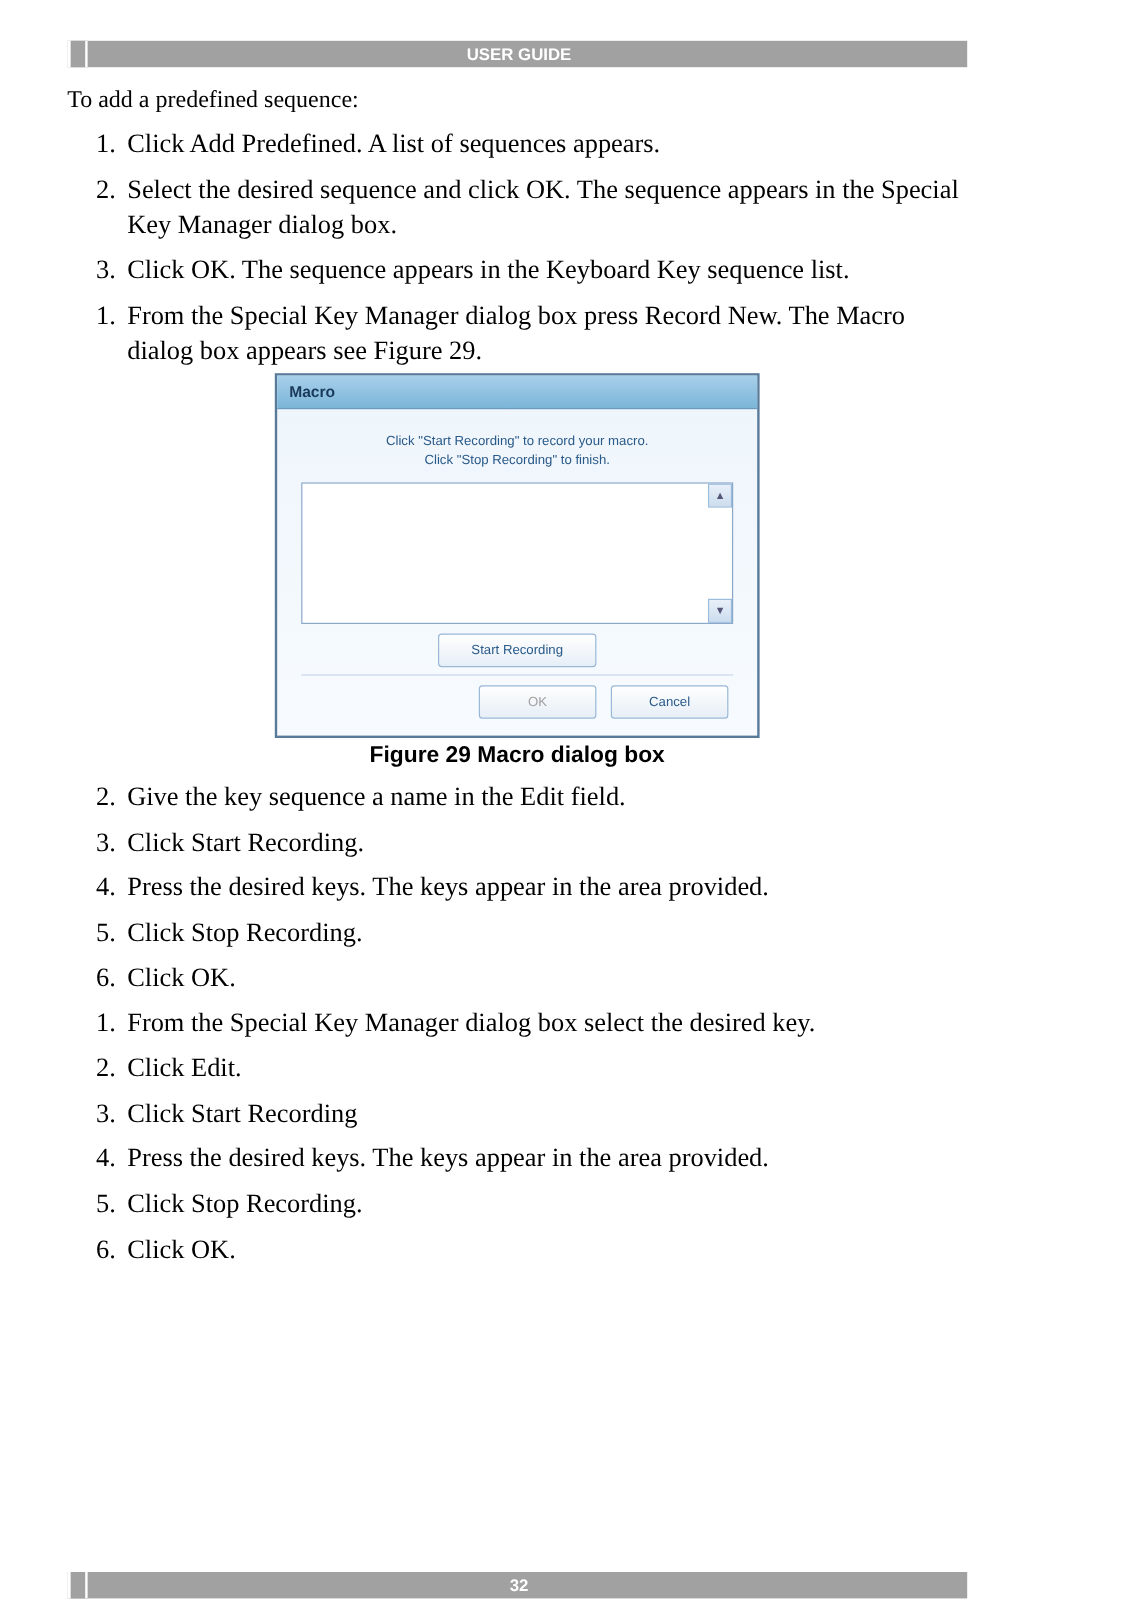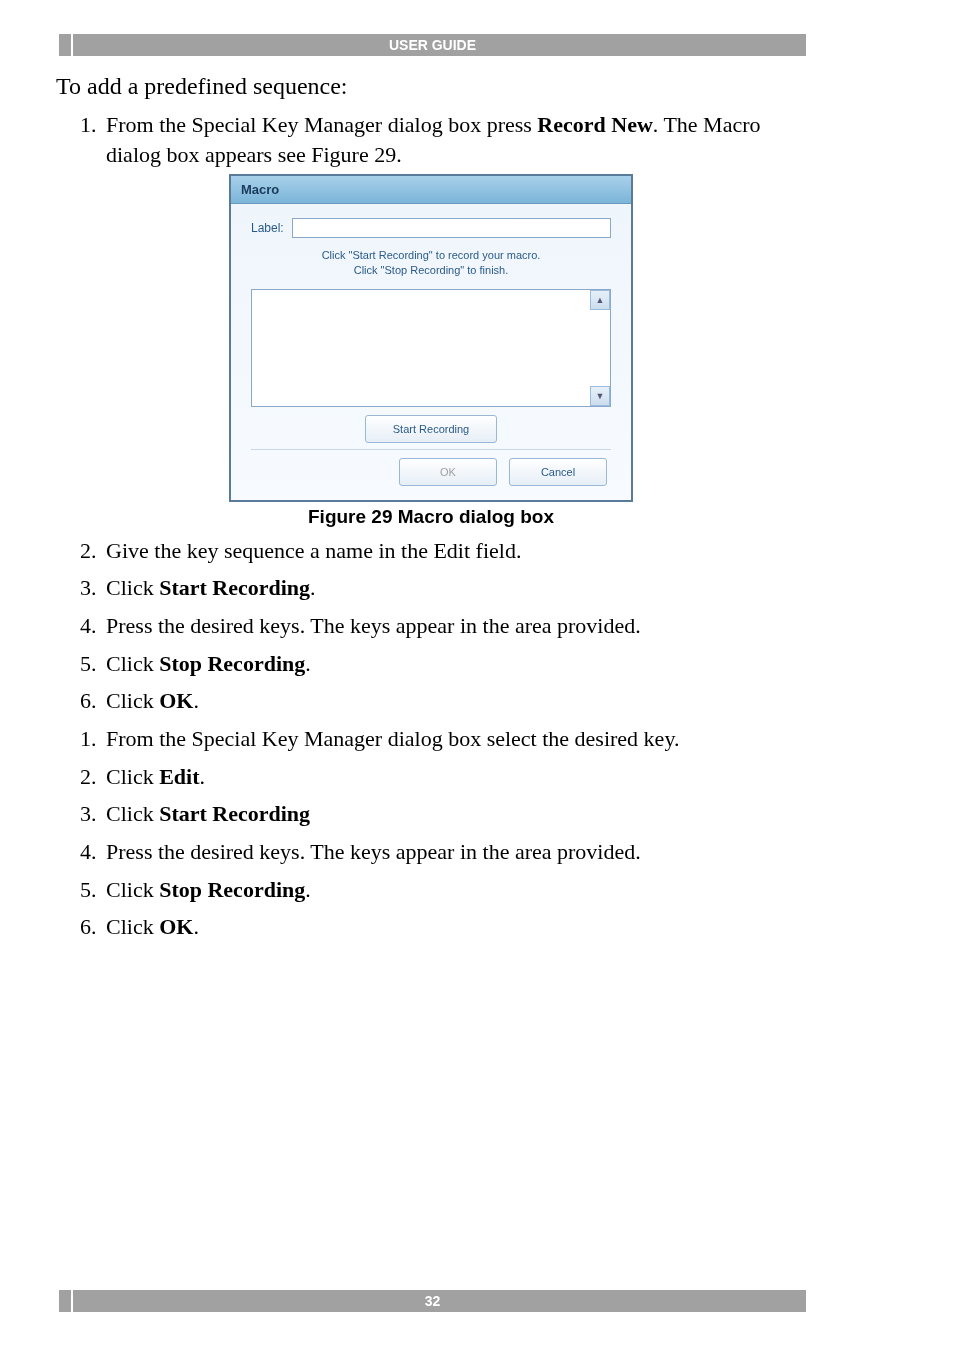--- a/index.html
+++ b/index.html
@@ -46,7 +46,7 @@
     right: 56px;
   }
   .para {
-    font-size: 24px;
+    font-size: 20px;
     line-height: 1.35;
     margin: 14px 0 6px 0;
   }

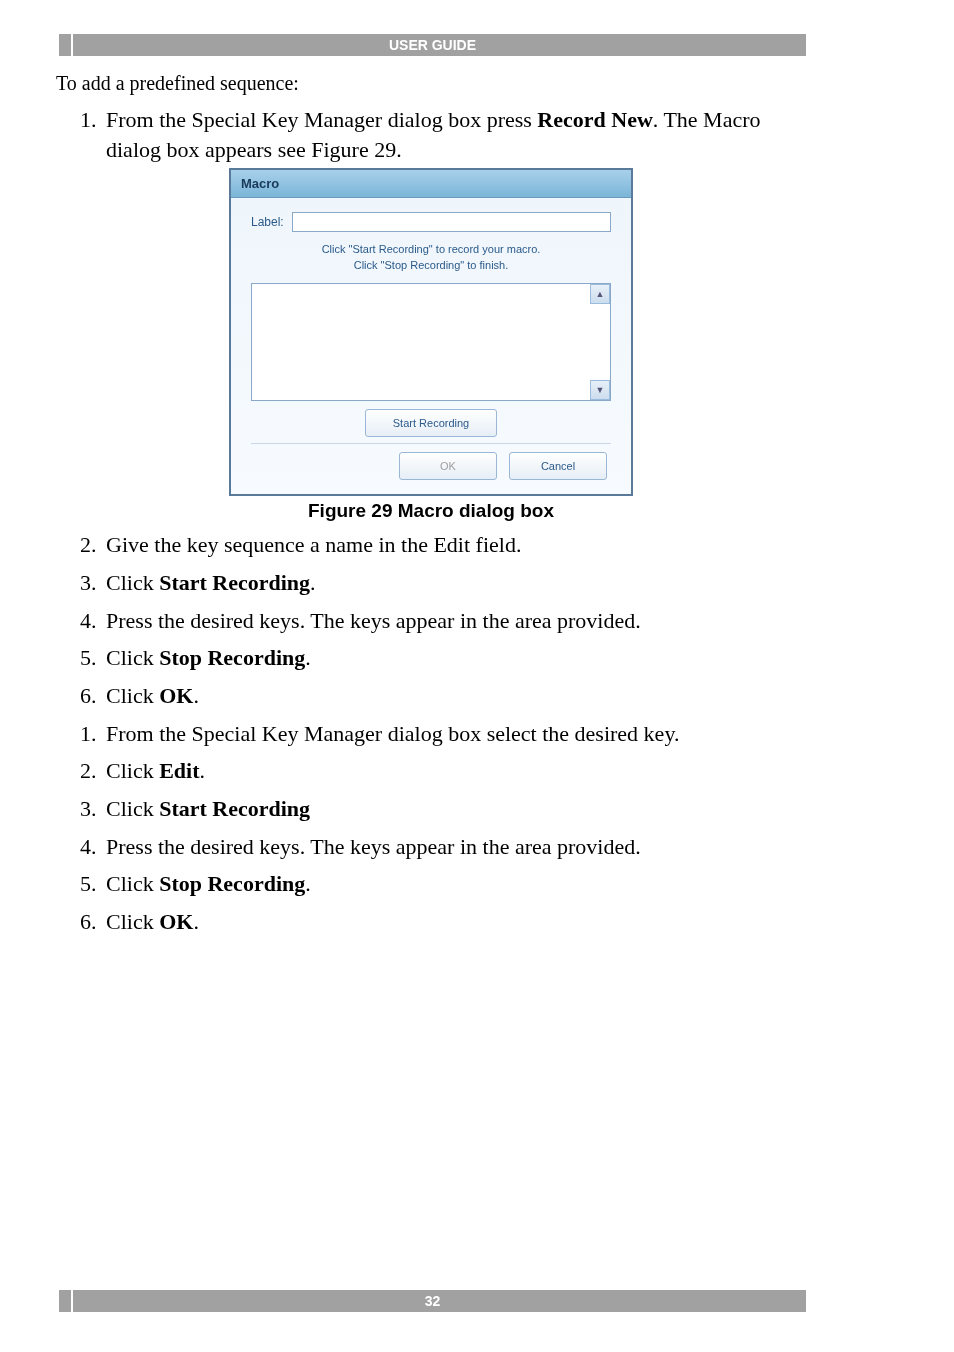--- a/index.html
+++ b/index.html
@@ -178,6 +178,11 @@
   </div>
 
   <p class="para">To add a predefined sequence:</p>
+  <ol class="numbered">
+    <li>Click Add Predefined. A list of sequences appears.</li>
+    <li>Select the desired sequence and click OK. The sequence appears in the Special Key Manager dialog box.</li>
+    <li>Click OK. The sequence appears in the Keyboard Key sequence list.</li>
+  </ol>
 
   <ol class="numbered">
     <li>

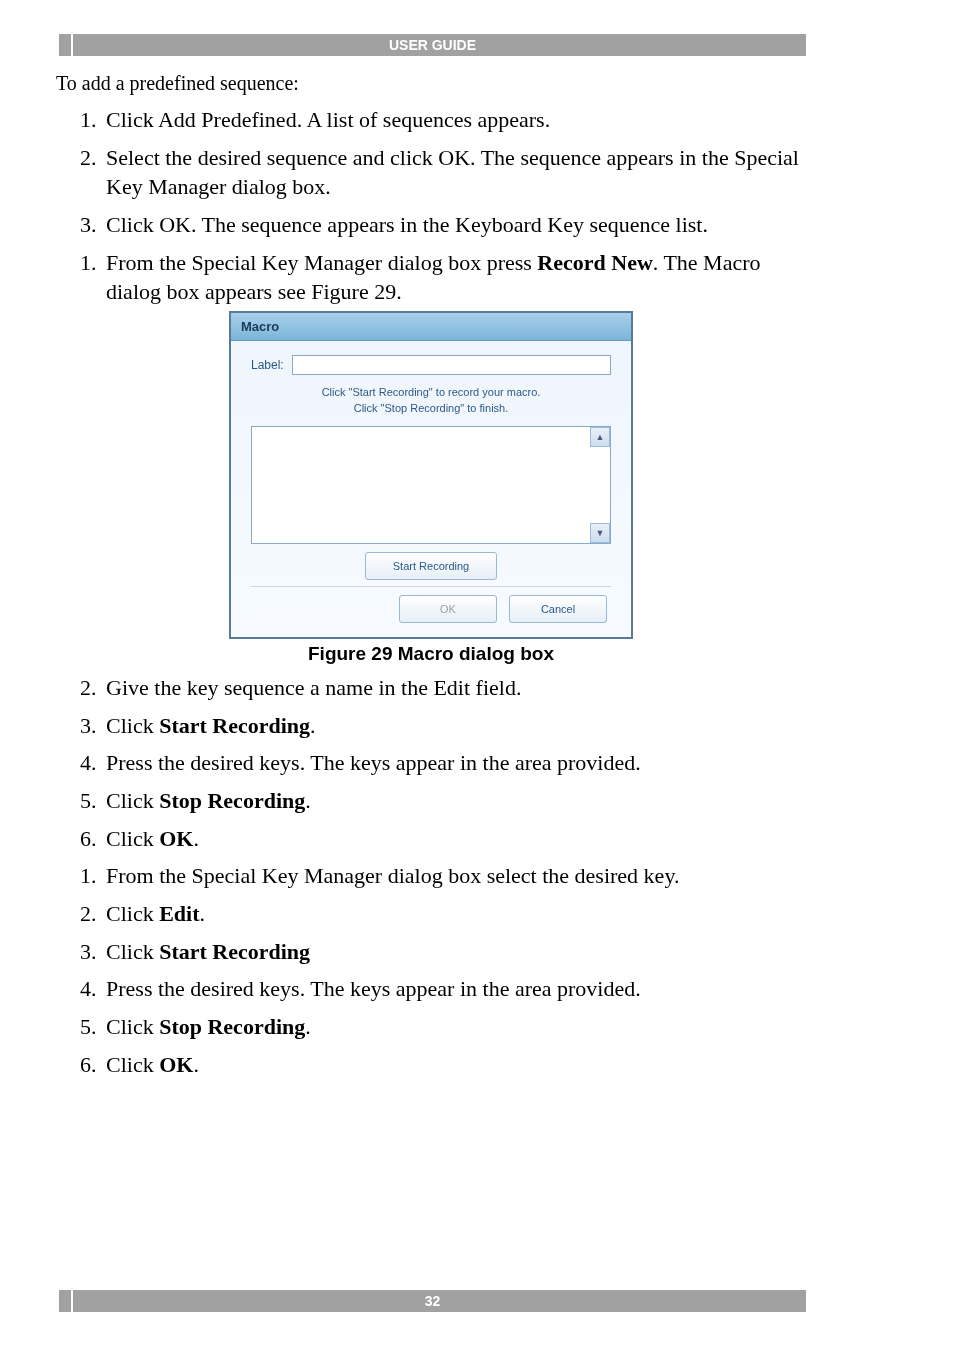--- a/index.html
+++ b/index.html
@@ -60,7 +60,7 @@
     margin: 8px 0;
     padding-left: 4px;
   }
-  .bold { font-weight: bold; text-align: center; }
+  .bold { font-weight: normal; text-align: center; }
   .figure-wrap {
     text-align: center;
     margin-top: -4px;

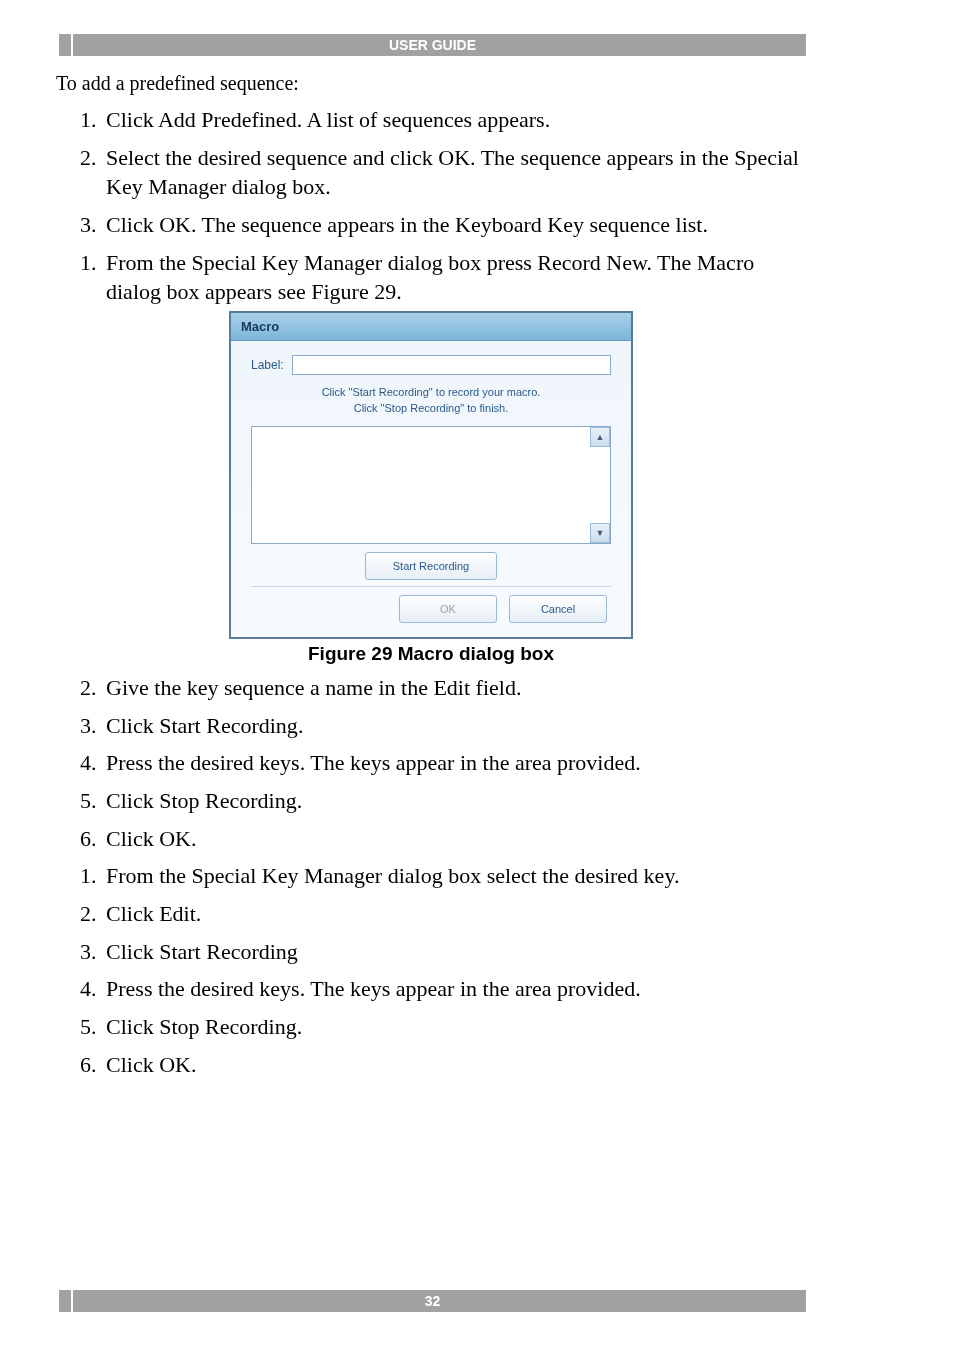--- a/index.html
+++ b/index.html
@@ -194,10 +194,6 @@
     <div class="macro-dialog">
       <div class="macro-title">Macro</div>
       <div class="macro-body">
-        <div class="macro-row">
-          <span class="macro-label">Label:</span>
-          <div class="macro-input"></div>
-        </div>
         <div class="macro-hint">
           <span>Click "Start Recording" to record your macro.</span><br>
           <span>Click "Stop Recording" to finish.</span>

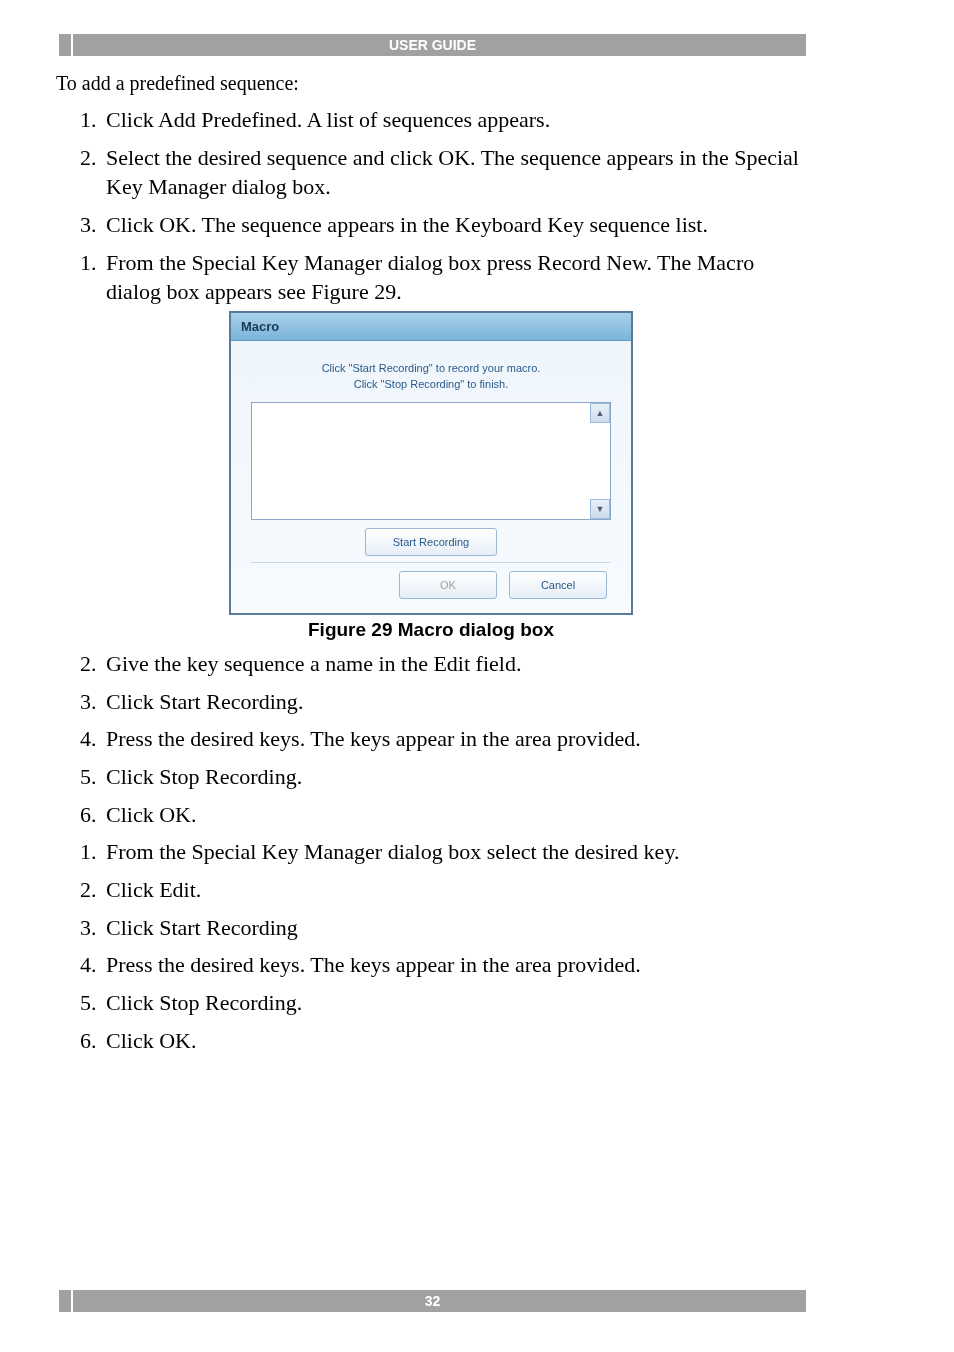--- a/index.html
+++ b/index.html
@@ -41,7 +41,7 @@
   }
   .footer-bar {
     position: absolute;
-    bottom: 40px;
+    bottom: 20px;
     left: 56px;
     right: 56px;
   }

